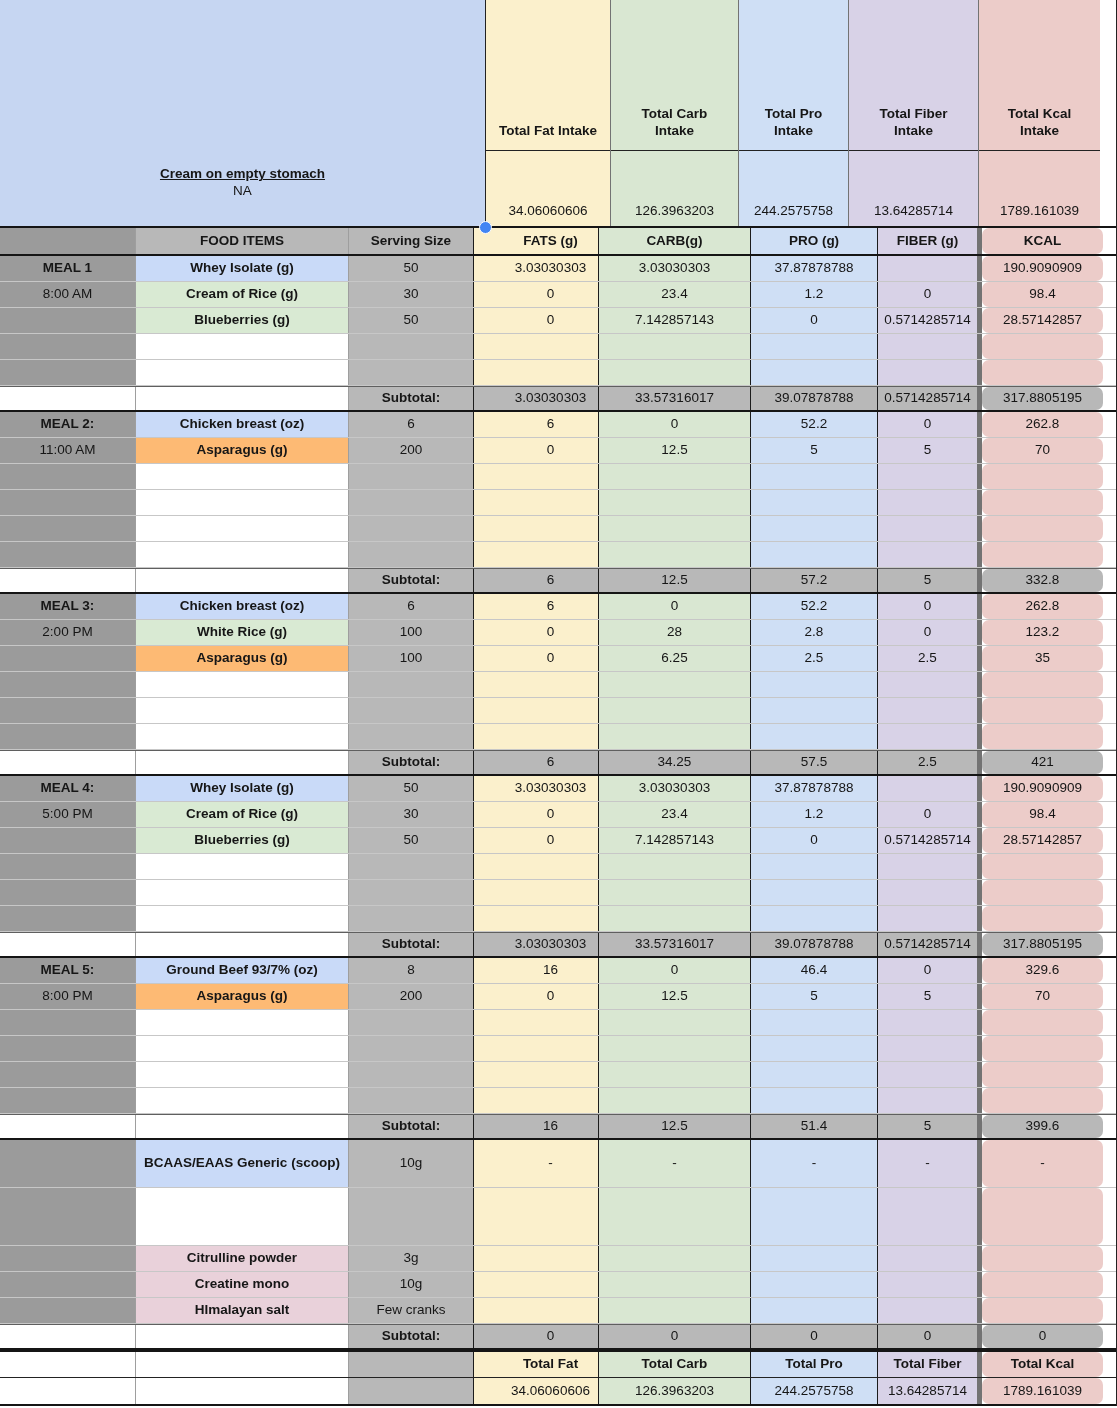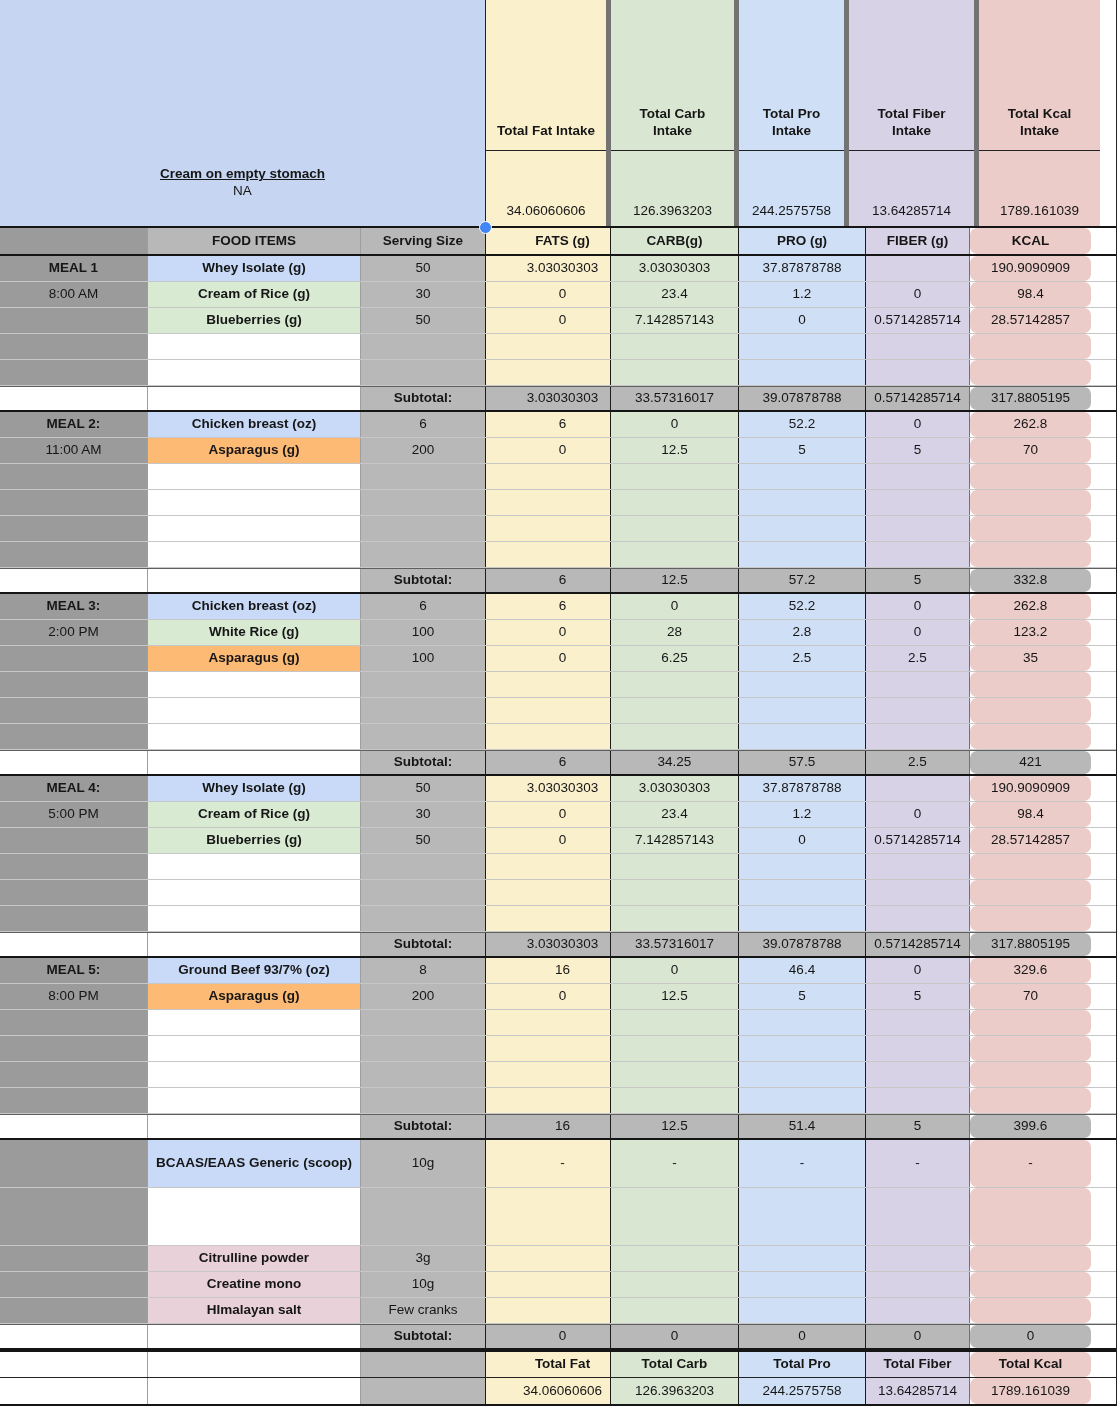--- a/index.html
+++ b/index.html
@@ -46,7 +46,7 @@
     align-items:center;padding-bottom:26px;
   }
   .fasted-label{font-weight:bold;text-decoration:underline;}
-  .topcol{display:flex;flex-direction:column;border-right:5px solid #737373;}
+  .topcol{display:flex;flex-direction:column;border-right:1px solid #737373;}
   .topcol:last-child{border-right:none;}
   .toptitle{
     height:151px;border-bottom:1px solid #222;display:flex;

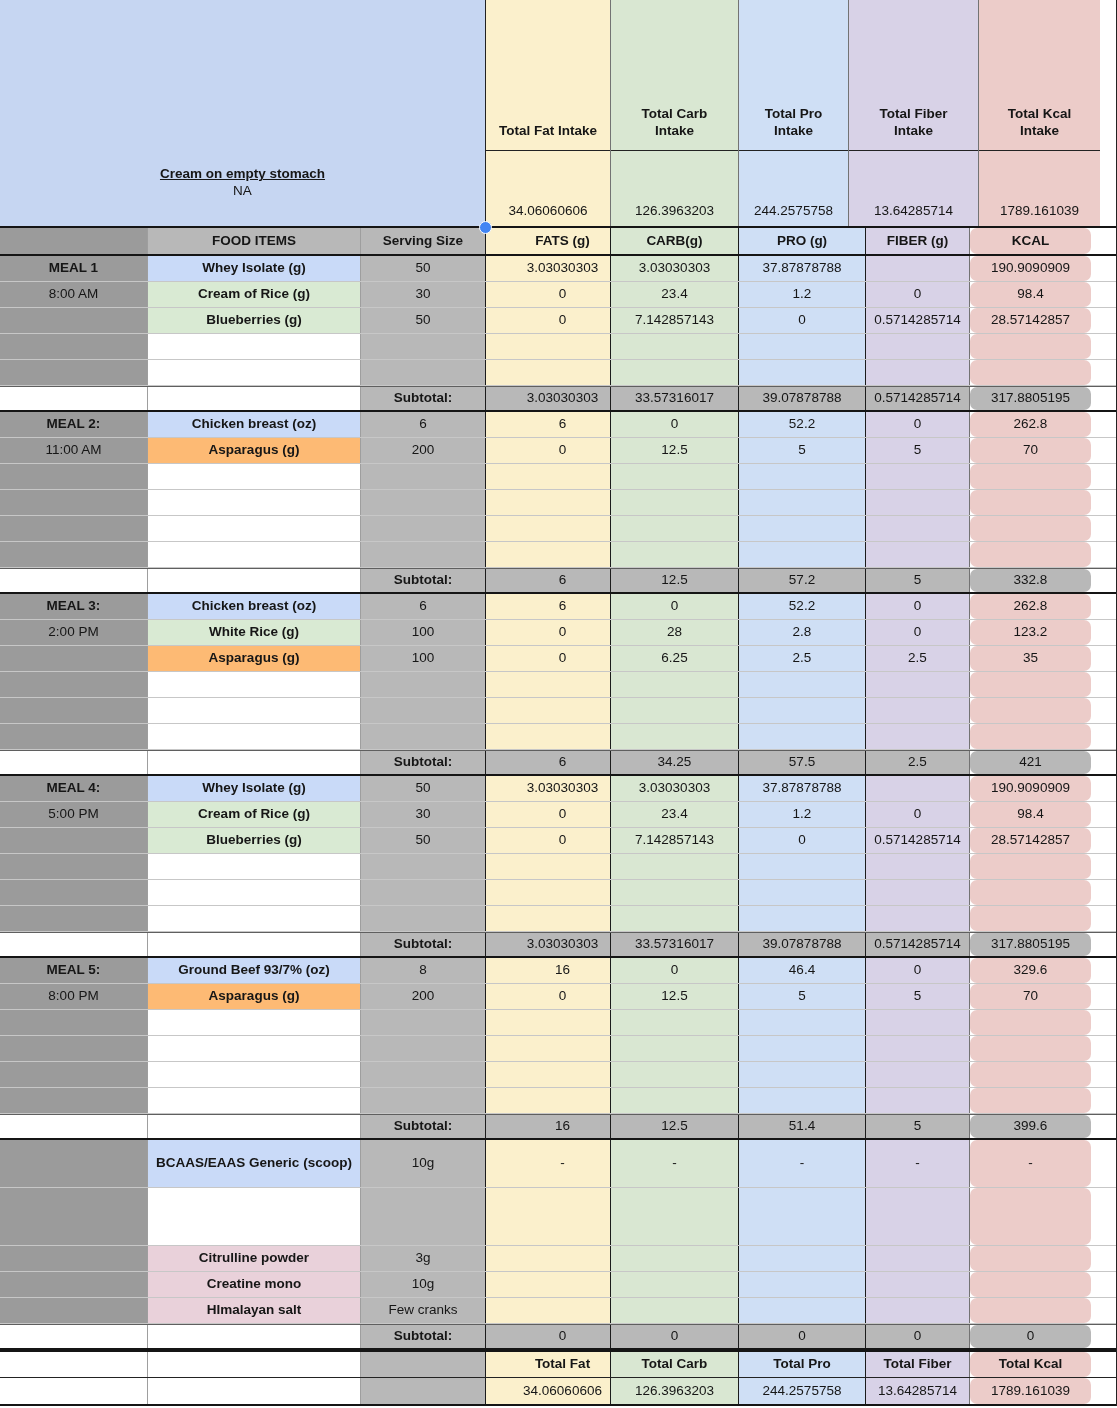--- a/index.html
+++ b/index.html
@@ -21,7 +21,7 @@
   .cb{width:213px;border-right:1px solid #9e9e9e;text-align:right;}
   .cc{width:125px;border-right:1px solid #1c1c1c;}
   .c0{width:125px;border-right:1px solid #1c1c1c;padding-left:32px;}
-  .c1{width:128px;border-right:1px solid #1c1c1c;}
+  .c1{width:152px;border-right:1px solid #1c1c1c;}
   .c2{width:127px;border-right:1px solid #1c1c1c;}
   .c3{width:104px;border-right:1px solid #737373;}
   .c4{width:121px;border-radius:7px;}

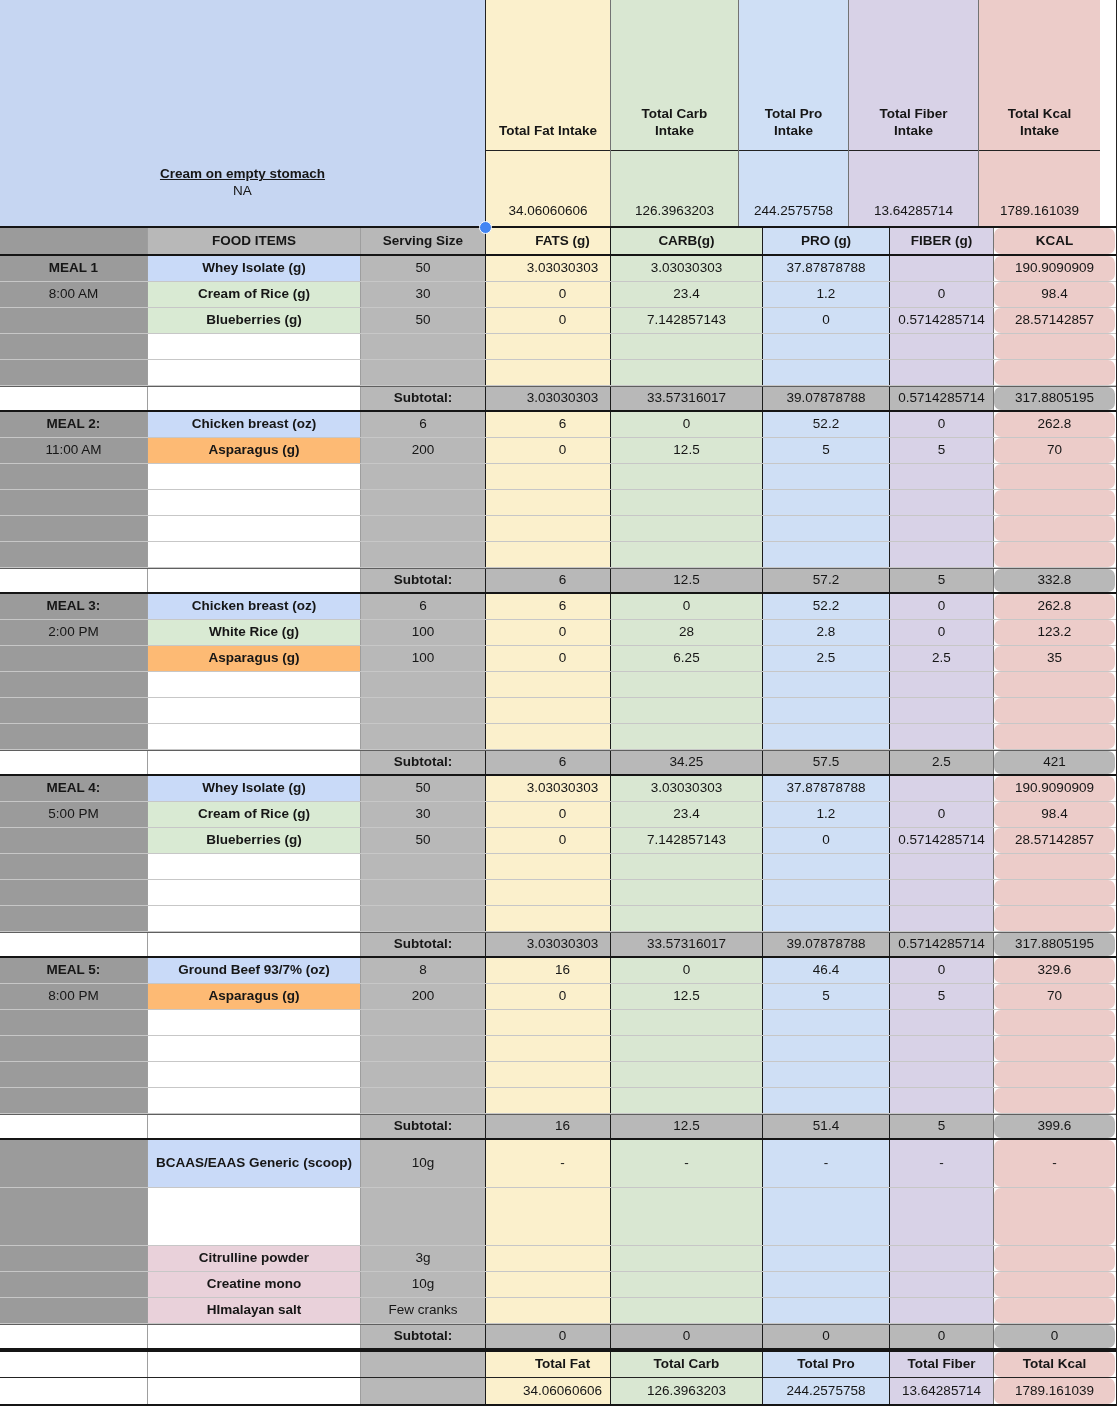--- a/index.html
+++ b/index.html
@@ -23,7 +23,7 @@
   .c0{width:125px;border-right:1px solid #1c1c1c;padding-left:32px;}
   .c1{width:152px;border-right:1px solid #1c1c1c;}
   .c2{width:127px;border-right:1px solid #1c1c1c;}
-  .c3{width:104px;border-right:1px solid #737373;}
+  .c3{width:104px;border-right:5px solid #737373;}
   .c4{width:121px;border-radius:7px;}
   .bold{font-weight:bold;}
   .bg-white{background:#ffffff;}

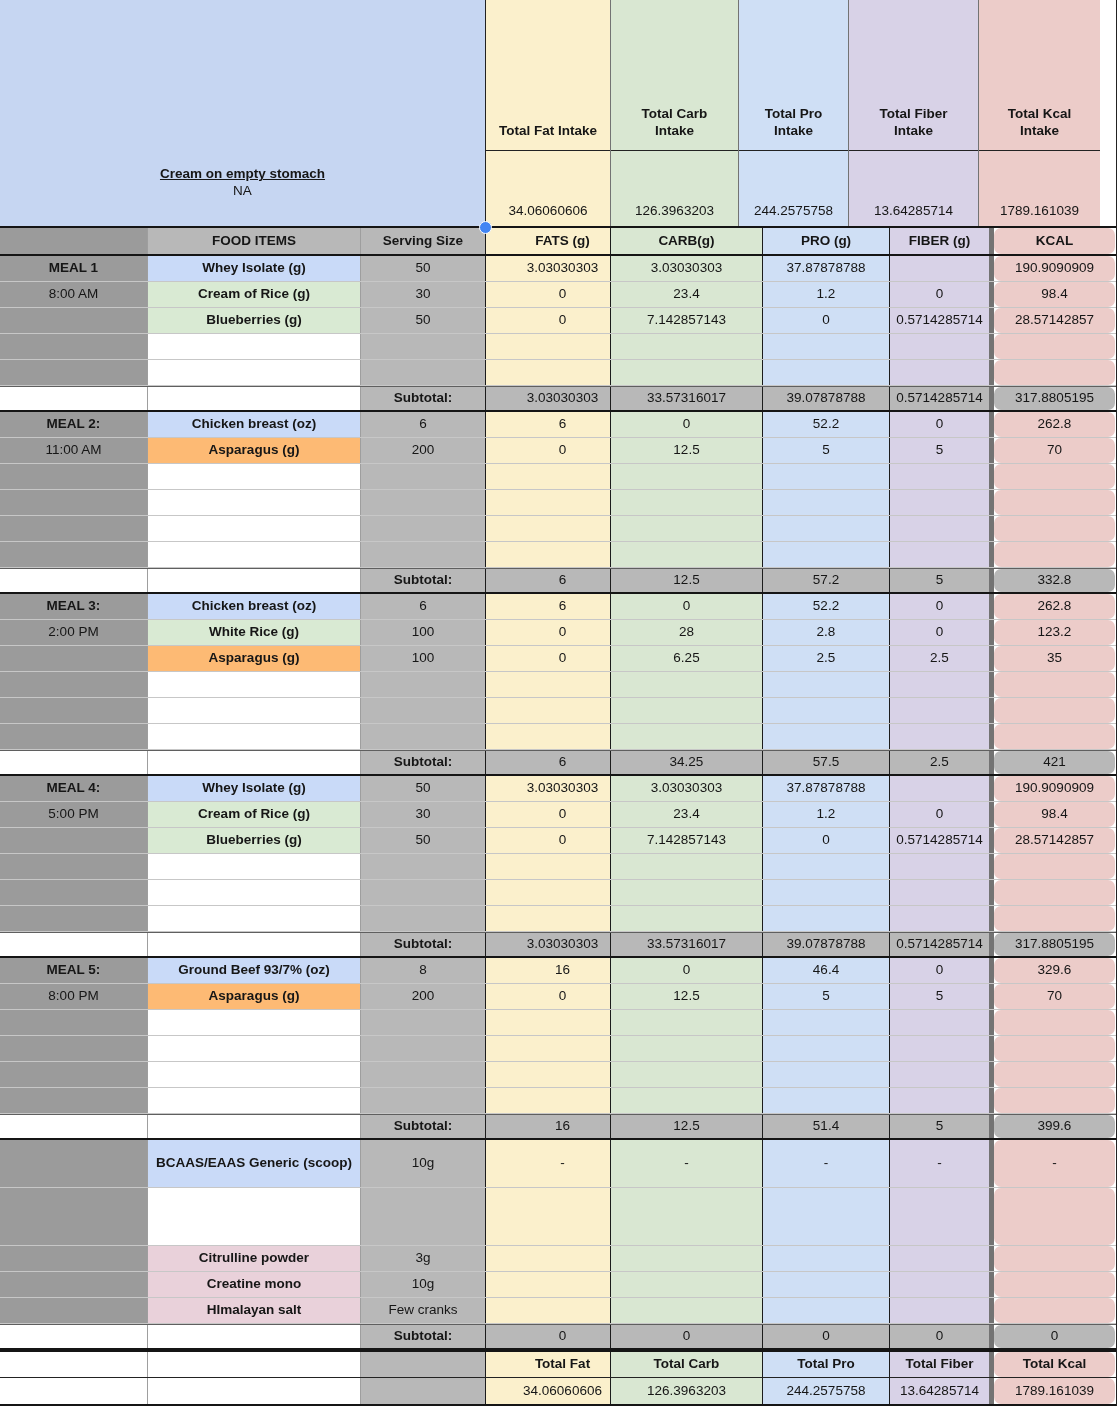--- a/index.html
+++ b/index.html
@@ -17,7 +17,7 @@
     display:flex;align-items:center;justify-content:center;
     text-align:center;overflow:hidden;padding:0 3px;
   }
-  .ca{width:148px;border-right:1px solid #9e9e9e;}
+  .ca{width:136px;border-right:1px solid #9e9e9e;}
   .cb{width:213px;border-right:1px solid #9e9e9e;text-align:right;}
   .cc{width:125px;border-right:1px solid #1c1c1c;}
   .c0{width:125px;border-right:1px solid #1c1c1c;padding-left:32px;}

